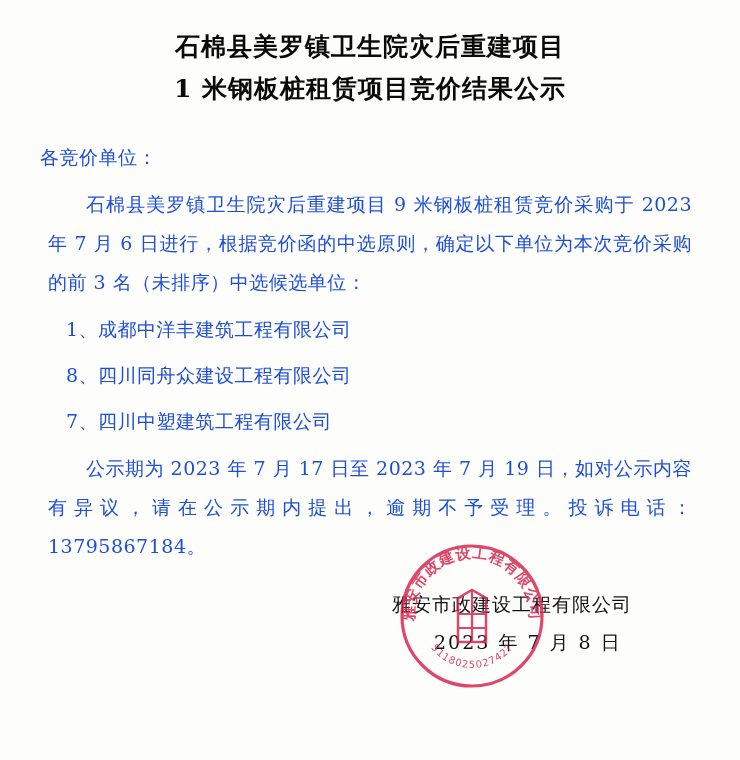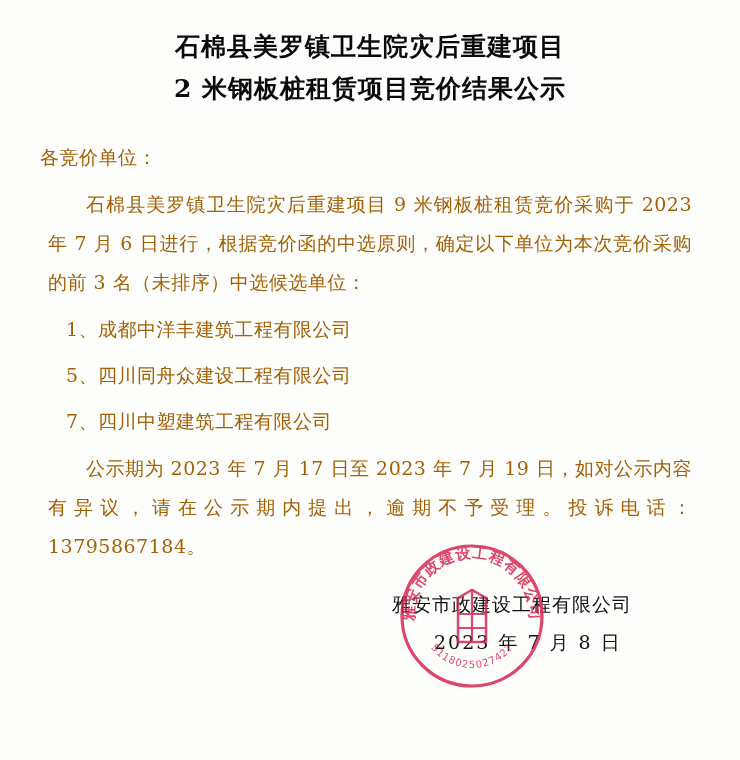--- a/index.html
+++ b/index.html
@@ -99,7 +99,7 @@
 
   <div class="title-block">
     <div class="title-line">石棉县美罗镇卫生院灾后重建项目</div>
-    <div class="title-line">2 米钢板桩租赁项目竞价结果公示</div>
+    <div class="title-line">1 米钢板桩租赁项目竞价结果公示</div>
   </div>
 
   <div class="body-block">

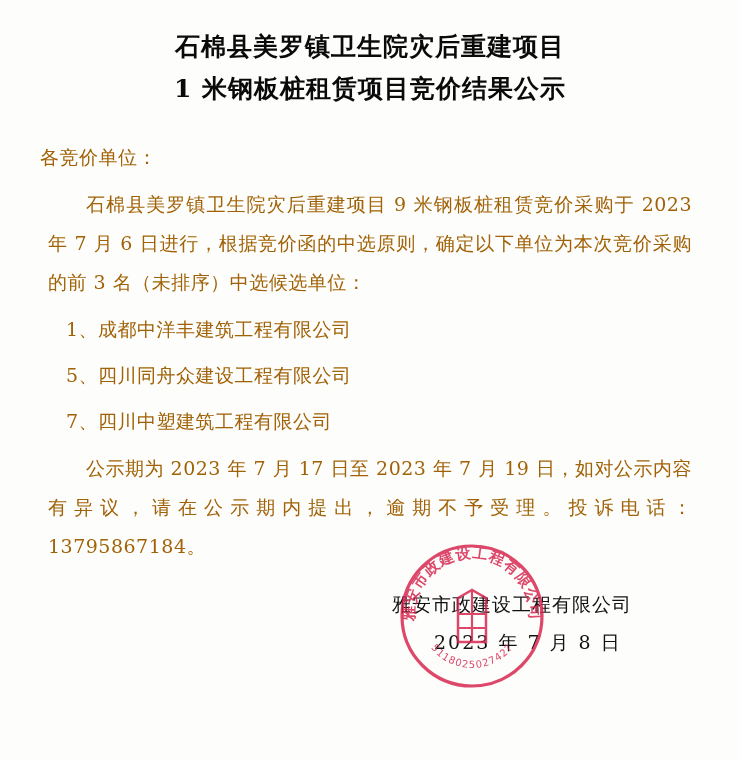--- a/index.html
+++ b/index.html
@@ -38,7 +38,7 @@
     margin: 28px 40px 0 40px;
     font-size: 19px;
     line-height: 39px;
-    color: #a16207;
+    color: #1d4ed8;
     letter-spacing: 0.5px;
   }
   .p-nospace {

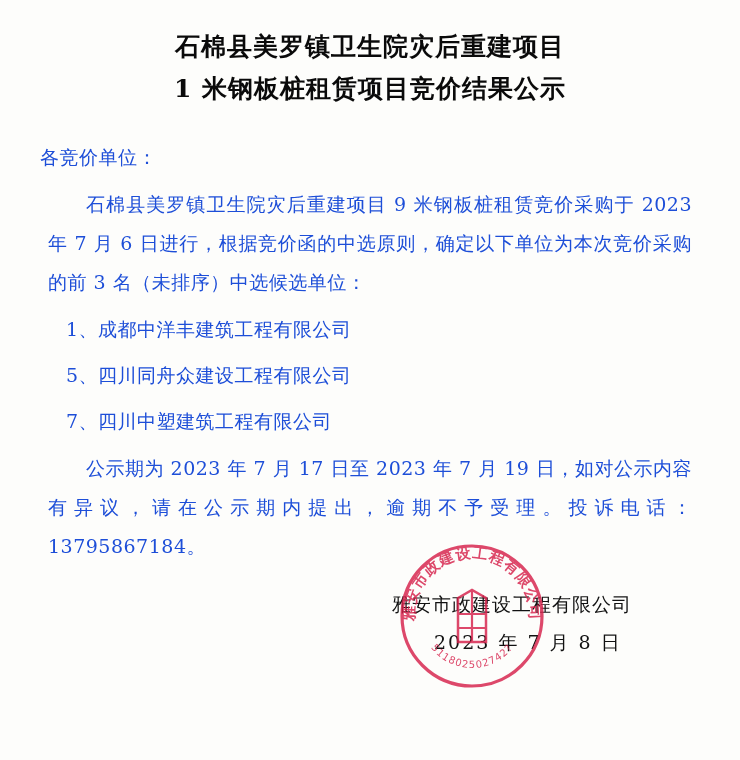--- a/index.html
+++ b/index.html
@@ -106,7 +106,7 @@
     <p class="p-nospace">各竞价单位：</p>
     <p class="p-indent">石棉县美罗镇卫生院灾后重建项目 9 米钢板桩租赁竞价采购于 2023 年 7 月 6 日进行，根据竞价函的中选原则，确定以下单位为本次竞价采购的前 3 名（未排序）中选候选单位：</p>
     <p class="p-item">1、成都中洋丰建筑工程有限公司</p>
-    <p class="p-item">5、四川同舟众建设工程有限公司</p>
+    <p class="p-item">8、四川同舟众建设工程有限公司</p>
     <p class="p-item">7、四川中塑建筑工程有限公司</p>
     <p class="p-indent">公示期为 2023 年 7 月 17 日至 2023 年 7 月 19 日，如对公示内容有异议，请在公示期内提出，逾期不予受理。投诉电话：13795867184。</p>
   </div>

